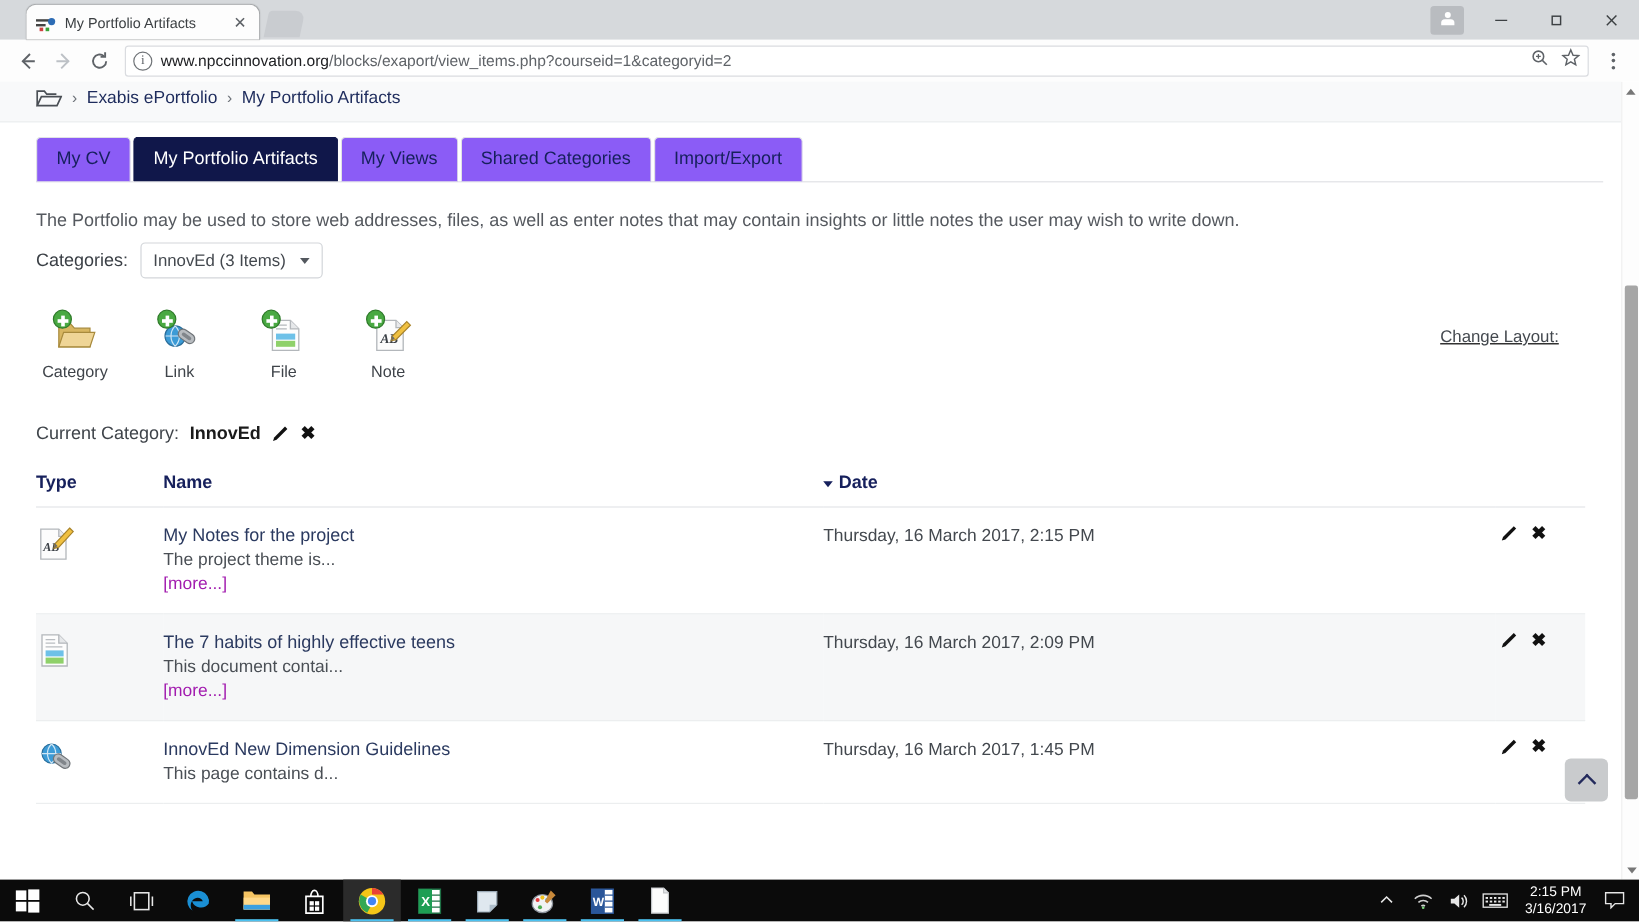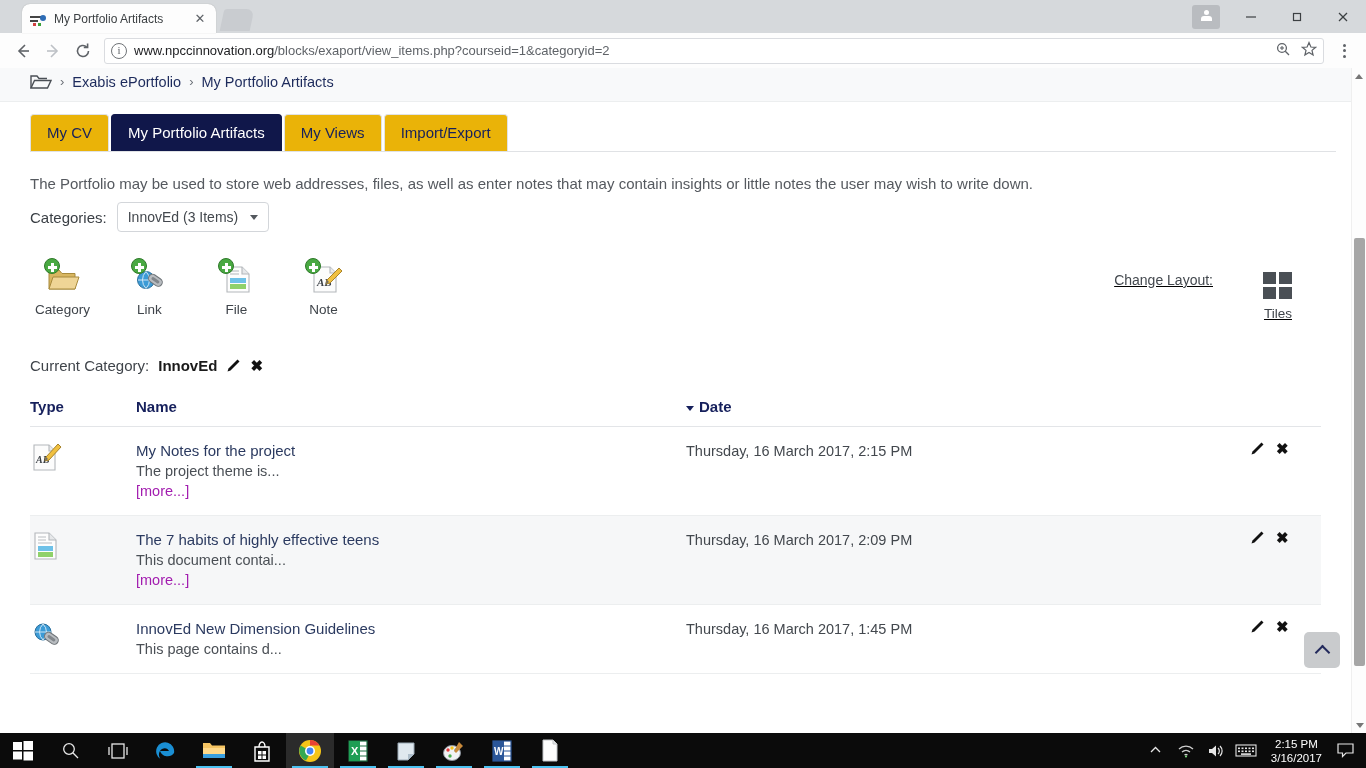--- a/index.html
+++ b/index.html
@@ -90,7 +90,7 @@
   .ptab {
     border: 1px solid #e0e2e5; border-bottom: none;
     border-radius: 4px 4px 0 0; padding: 9px 16px;
-    font-size: 15px; color: #16205c; background: #eab308;
+    font-size: 15px; color: #16205c; background: #8b5cf6;
     white-space: nowrap; line-height: 18px;
   }
   .ptab.active { background: #10174a; color: #fff; border-color: #10174a; font-weight: 400; }

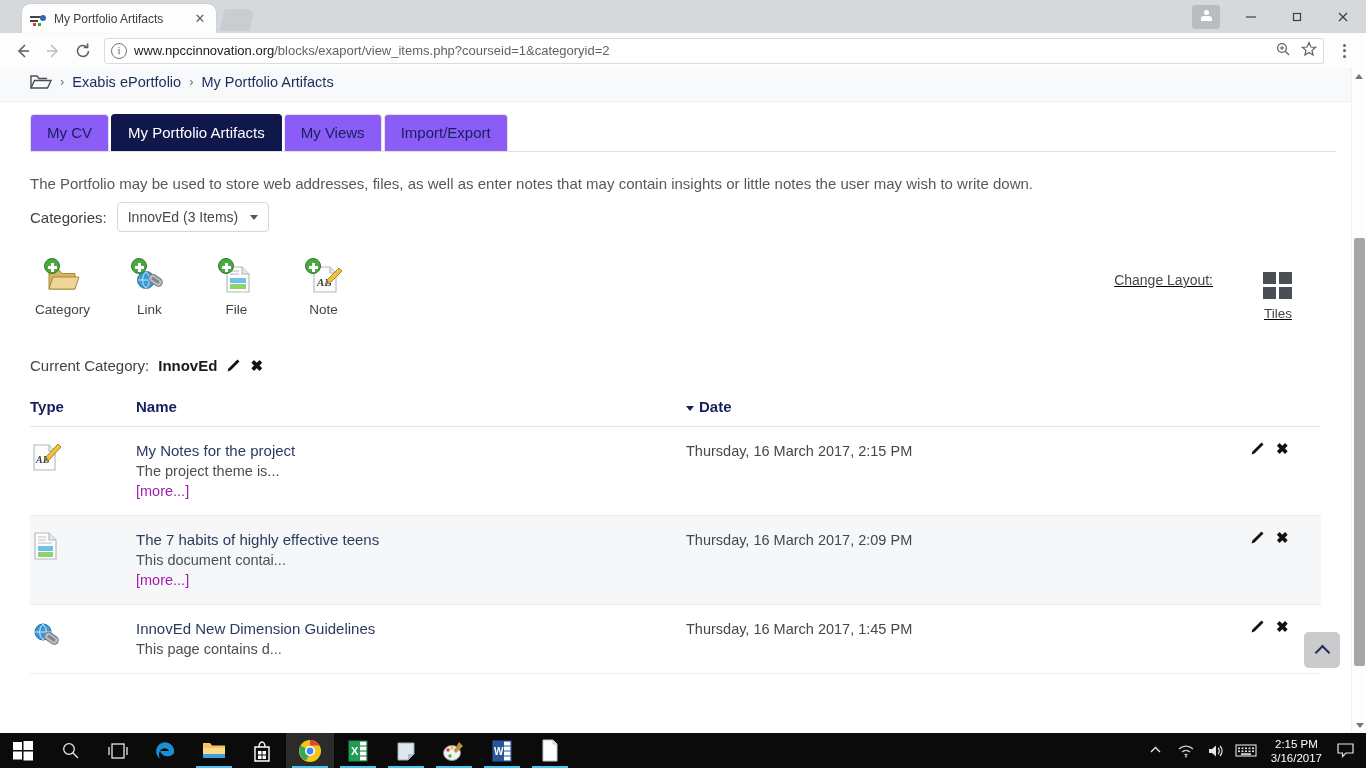--- a/index.html
+++ b/index.html
@@ -289,6 +289,7 @@
         <div class="ptab">My CV</div>
         <div class="ptab active">My Portfolio Artifacts</div>
         <div class="ptab">My Views</div>
+        <div class="ptab">Shared Categories</div>
         <div class="ptab">Import/Export</div>
       </div>
       <div class="tabs-underline"></div>

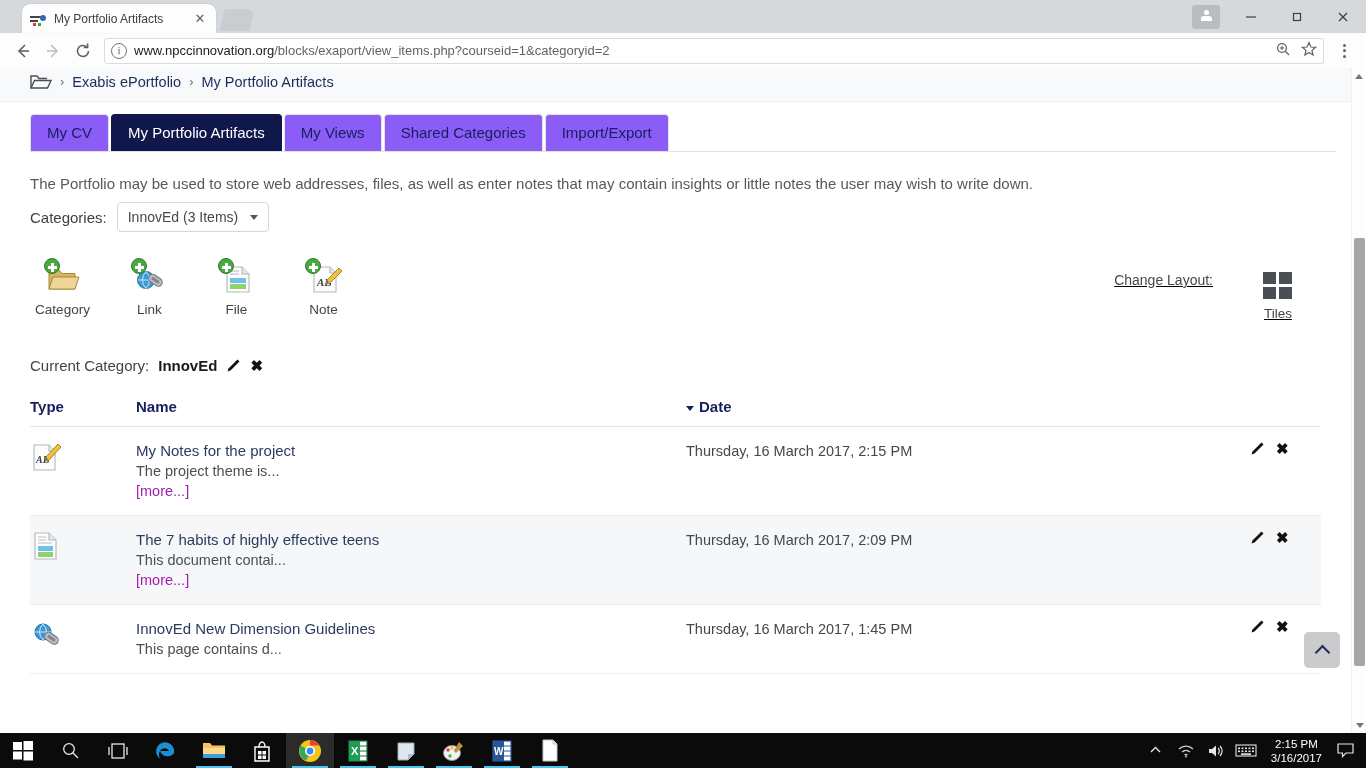--- a/index.html
+++ b/index.html
@@ -359,15 +359,6 @@
 
         <div class="layout-box">
           <span class="layout-label">Change Layout:</span>
-          <div class="layout-item" style="width:86px">
-            <span class="tiles-ico">
-                <i></i>
-                <i></i>
-                <i></i>
-                <i></i>
-              </span>
-            <span class="lcap">Tiles</span>
-          </div>
         </div>
       </div>
 

